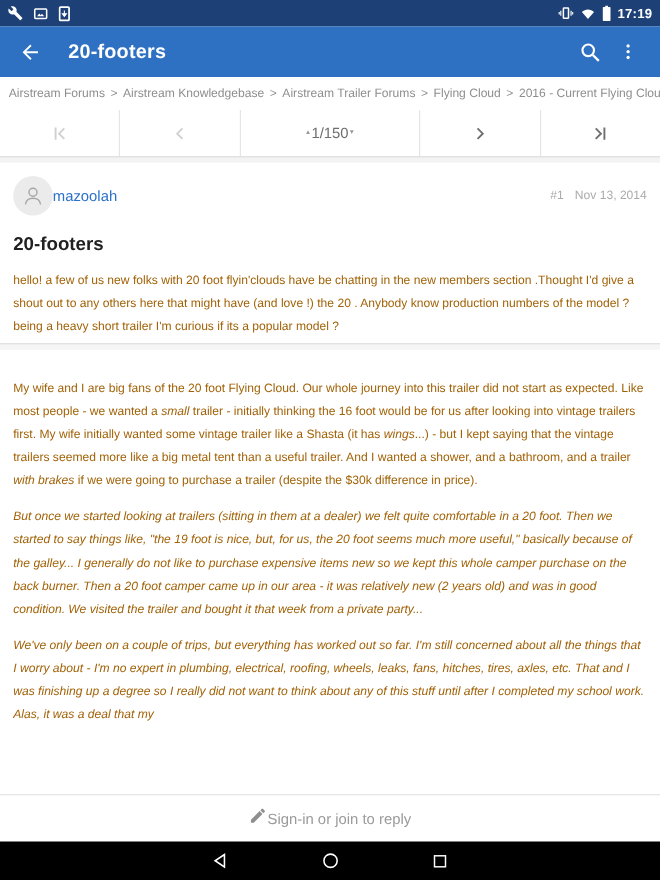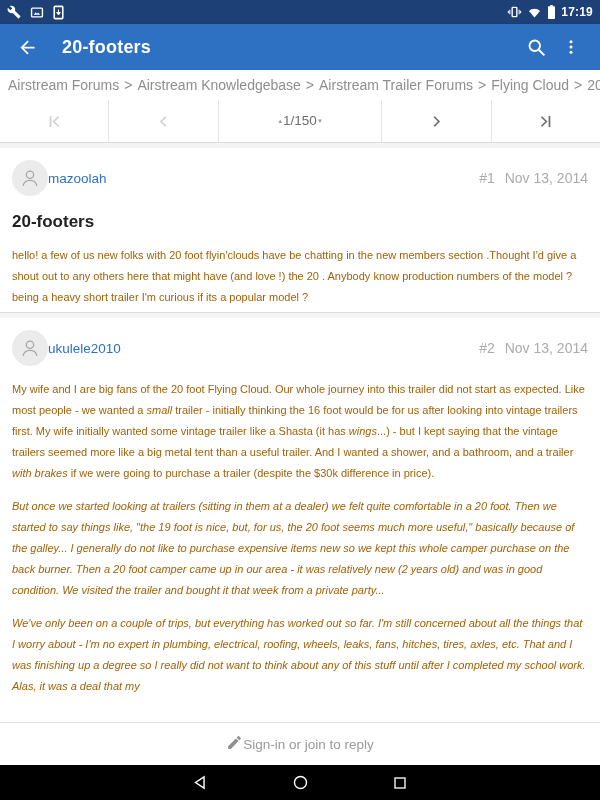--- a/index.html
+++ b/index.html
@@ -24,7 +24,7 @@
 
   
   .breadcrumb { height:30px; background:#fff; display:flex; align-items:center;
-                padding:0 8px; font-size:14px; color:#8e8e8e; white-space:nowrap;
+                padding:0 8px; font-size:11px; color:#8e8e8e; white-space:nowrap;
                 overflow:hidden; flex:none; }
   .crumb-sep { margin:0 5px; color:#8e8e8e; }
 

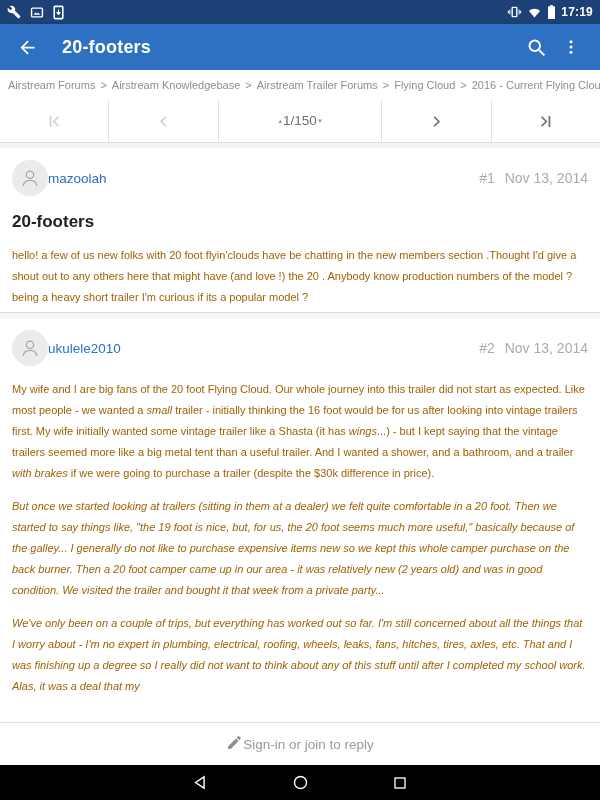--- a/index.html
+++ b/index.html
@@ -49,7 +49,7 @@
   .avatar { width:36px; height:36px; border-radius:50%; background:#ebebeb;
             display:flex; align-items:center; justify-content:center; flex:none; }
   .post-author { color:#2b71c9; font-size:13.5px; }
-  .post-meta { margin-left:auto; color:#ababab; font-size:14px; white-space:nowrap; }
+  .post-meta { margin-left:auto; color:#ababab; font-size:11px; white-space:nowrap; }
   .post-meta .num { margin-right:10px; }
   .post-title { font-size:17px; font-weight:bold; color:#212121; margin-top:16px; }
   .post-body p { font-size:11px; line-height:21px; color:#a16207; margin-top:13px; }

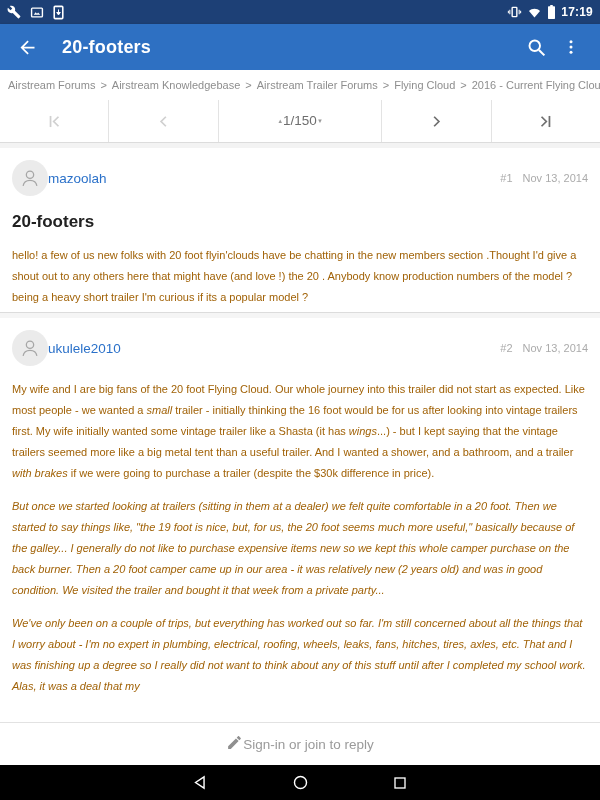--- a/index.html
+++ b/index.html
@@ -202,18 +202,6 @@
   </div>
 <div class="post-divider"></div>
   <div class="post">
-    <div class="post-header">
-      <span class="avatar">
-        <svg width="22" height="22" viewBox="0 0 24 24">
-              <circle cx="12" cy="8.5" r="4" fill="none" stroke="#a6a6a6" stroke-width="1.4"></circle>
-              <path d="M4.5 20.5c.6-3.8 3.8-6 7.5-6s6.9 2.2 7.5 6" fill="none" stroke="#a6a6a6" stroke-width="1.4"></path>
-            </svg>
-      </span>
-      <span class="post-author">ukulele2010</span>
-      <span class="post-meta">
-        <span class="num">#2</span><span>Nov 13, 2014</span>
-      </span>
-    </div>
 
     <div class="post-body">
           <p><span>My wife and I are big fans of the 20 foot Flying Cloud. Our whole journey into this trailer did not start as expected. Like most people - we wanted a </span><em>small</em><span> trailer - initially thinking the 16 foot would be for us after looking into vintage trailers first. My wife initially wanted some vintage trailer like a Shasta (it has </span><em>wings</em><span>...) - but I kept saying that the vintage trailers seemed more like a big metal tent than a useful trailer. And I wanted a shower, and a bathroom, and a trailer </span><em>with brakes</em><span> if we were going to purchase a trailer (despite the $30k difference in price).</span></p>

